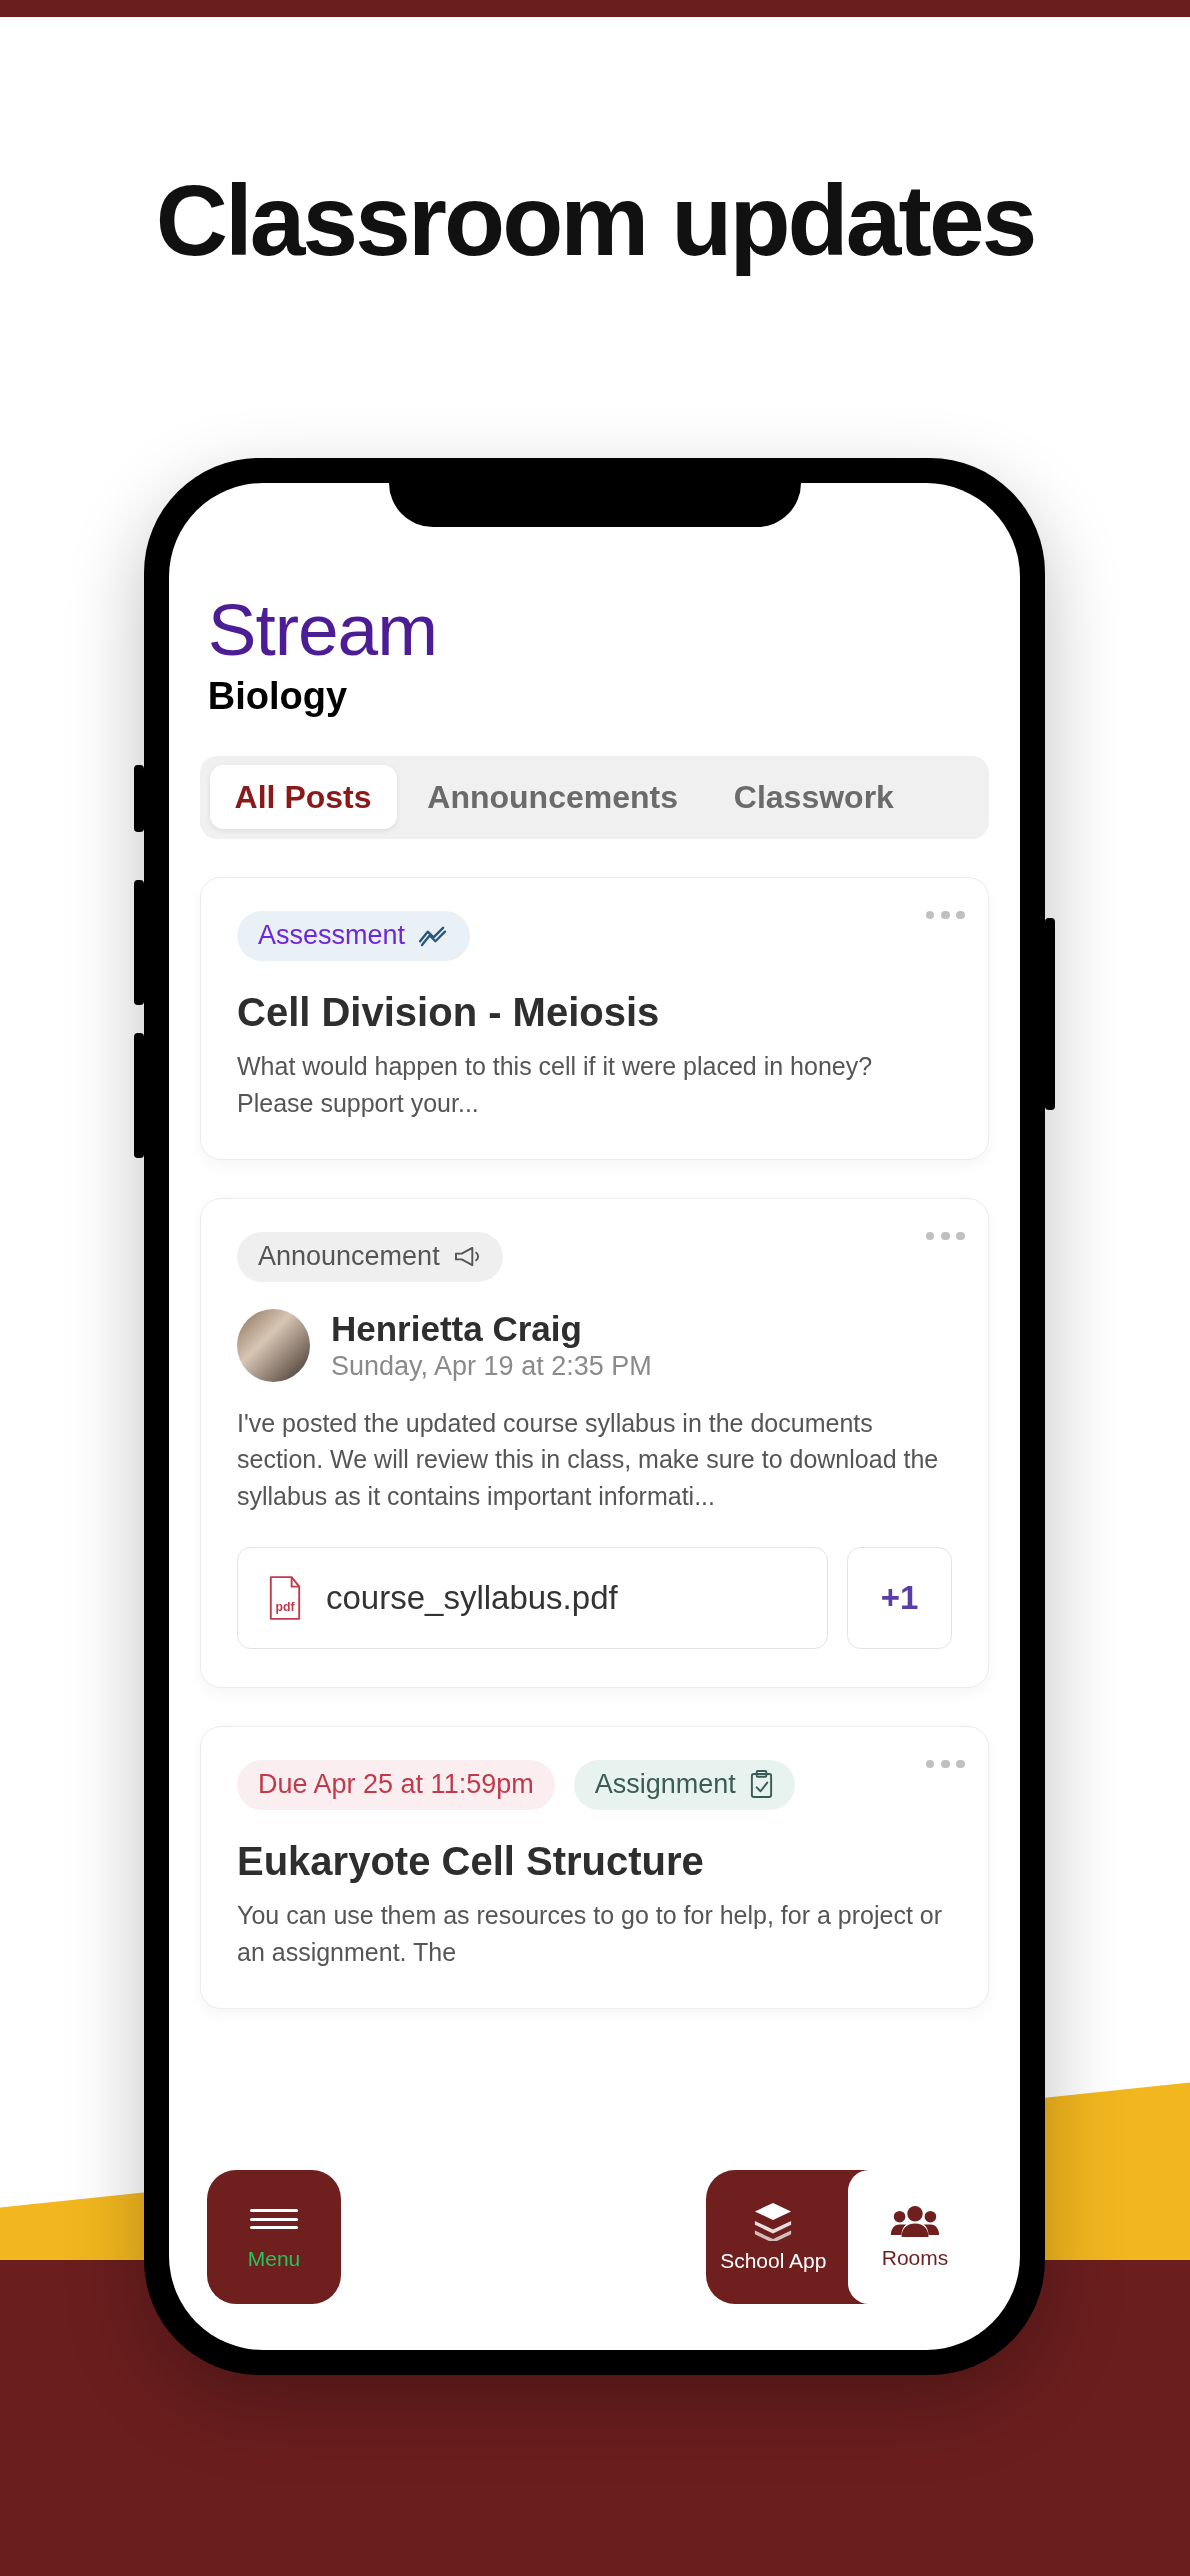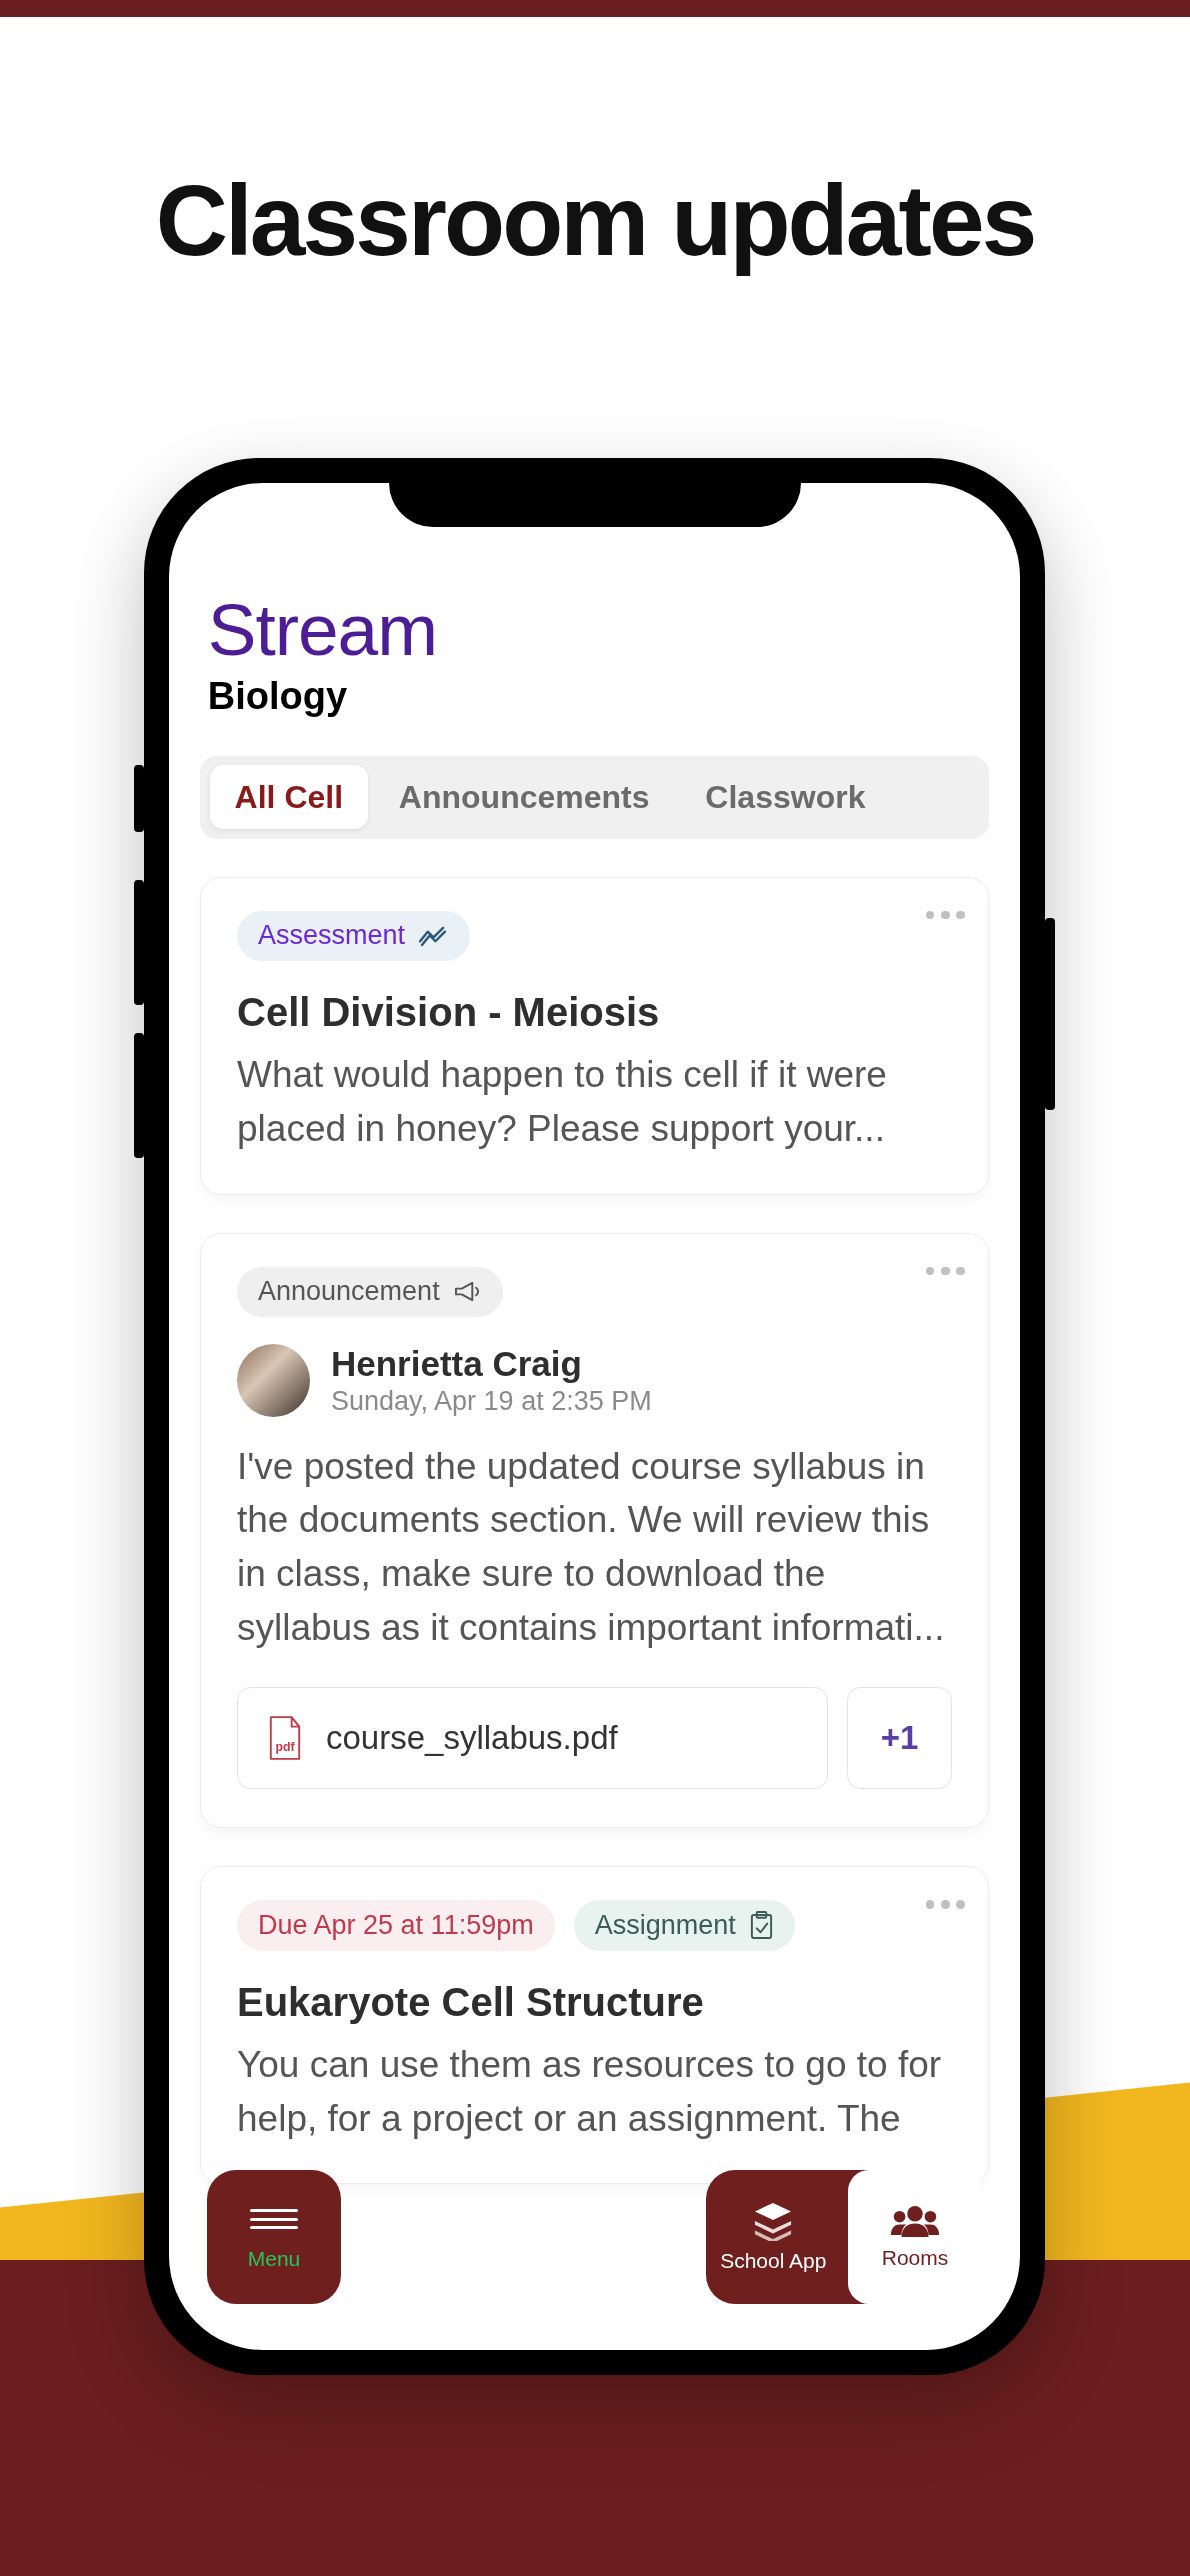--- a/index.html
+++ b/index.html
@@ -305,7 +305,7 @@
       <div class="subject">Biology</div>
 
       <div class="tabs">
-        <div class="tab active">All Cell</div>
+        <div class="tab active">All Posts</div>
         <div class="tab">Announcements</div>
         <div class="tab">Classwork</div>
       </div>

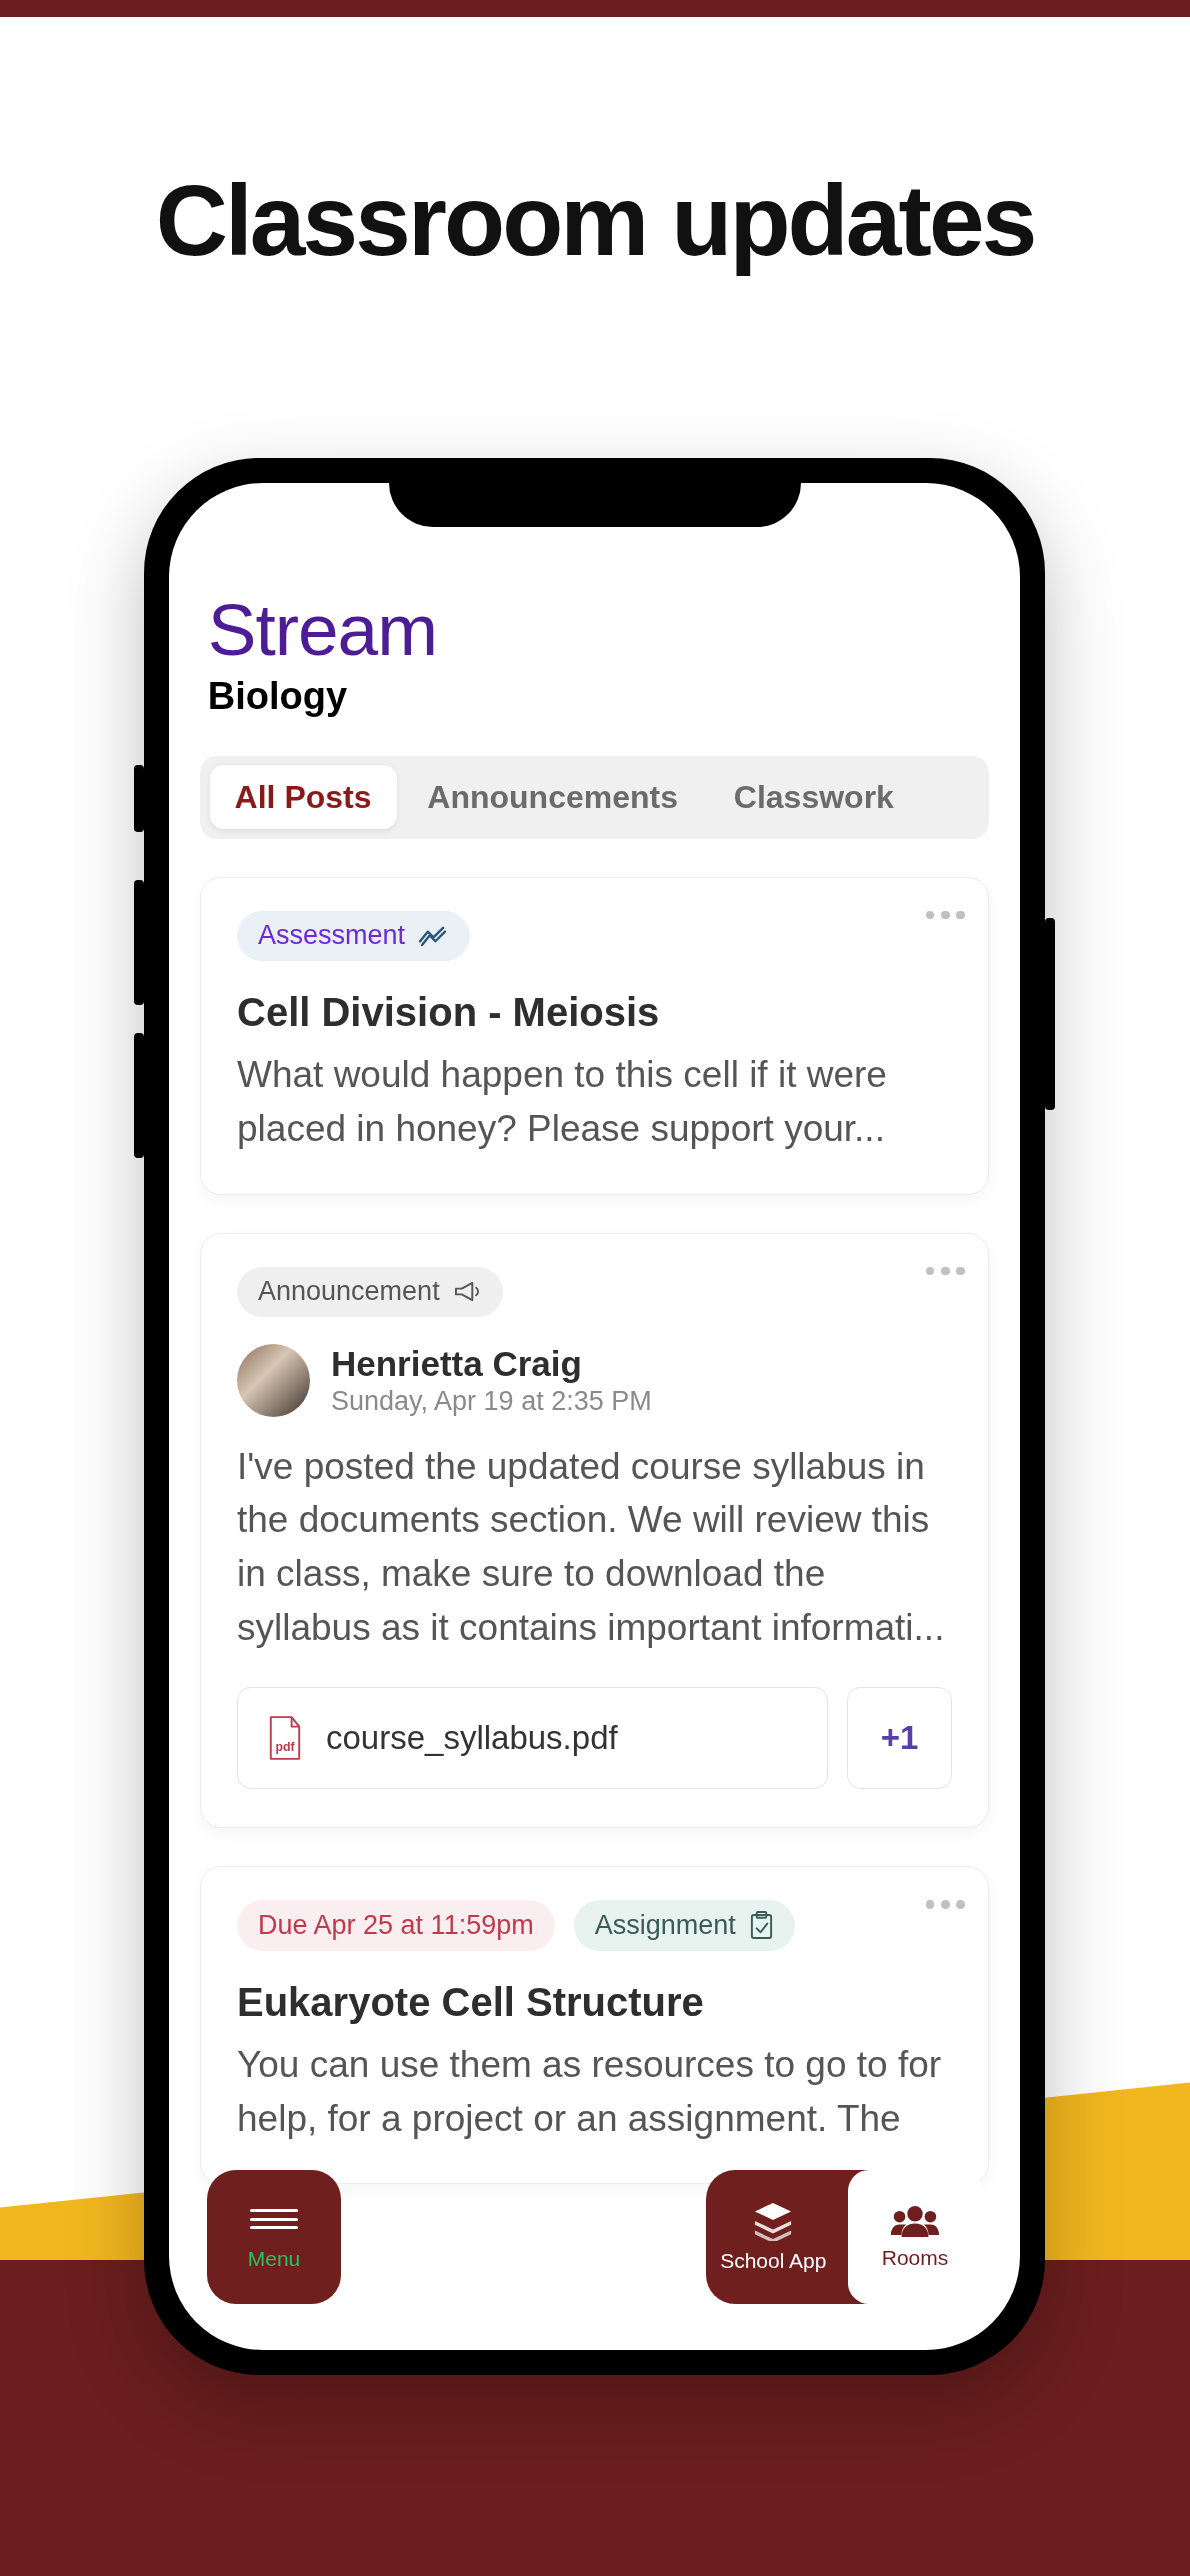--- a/index.html
+++ b/index.html
@@ -184,7 +184,7 @@
     margin-top: 29px;
   }
   .card-body {
-    font-size: 37px;
+    font-size: 25px;
     color: #555;
     line-height: 1.45;
     margin-top: 13.4px;

